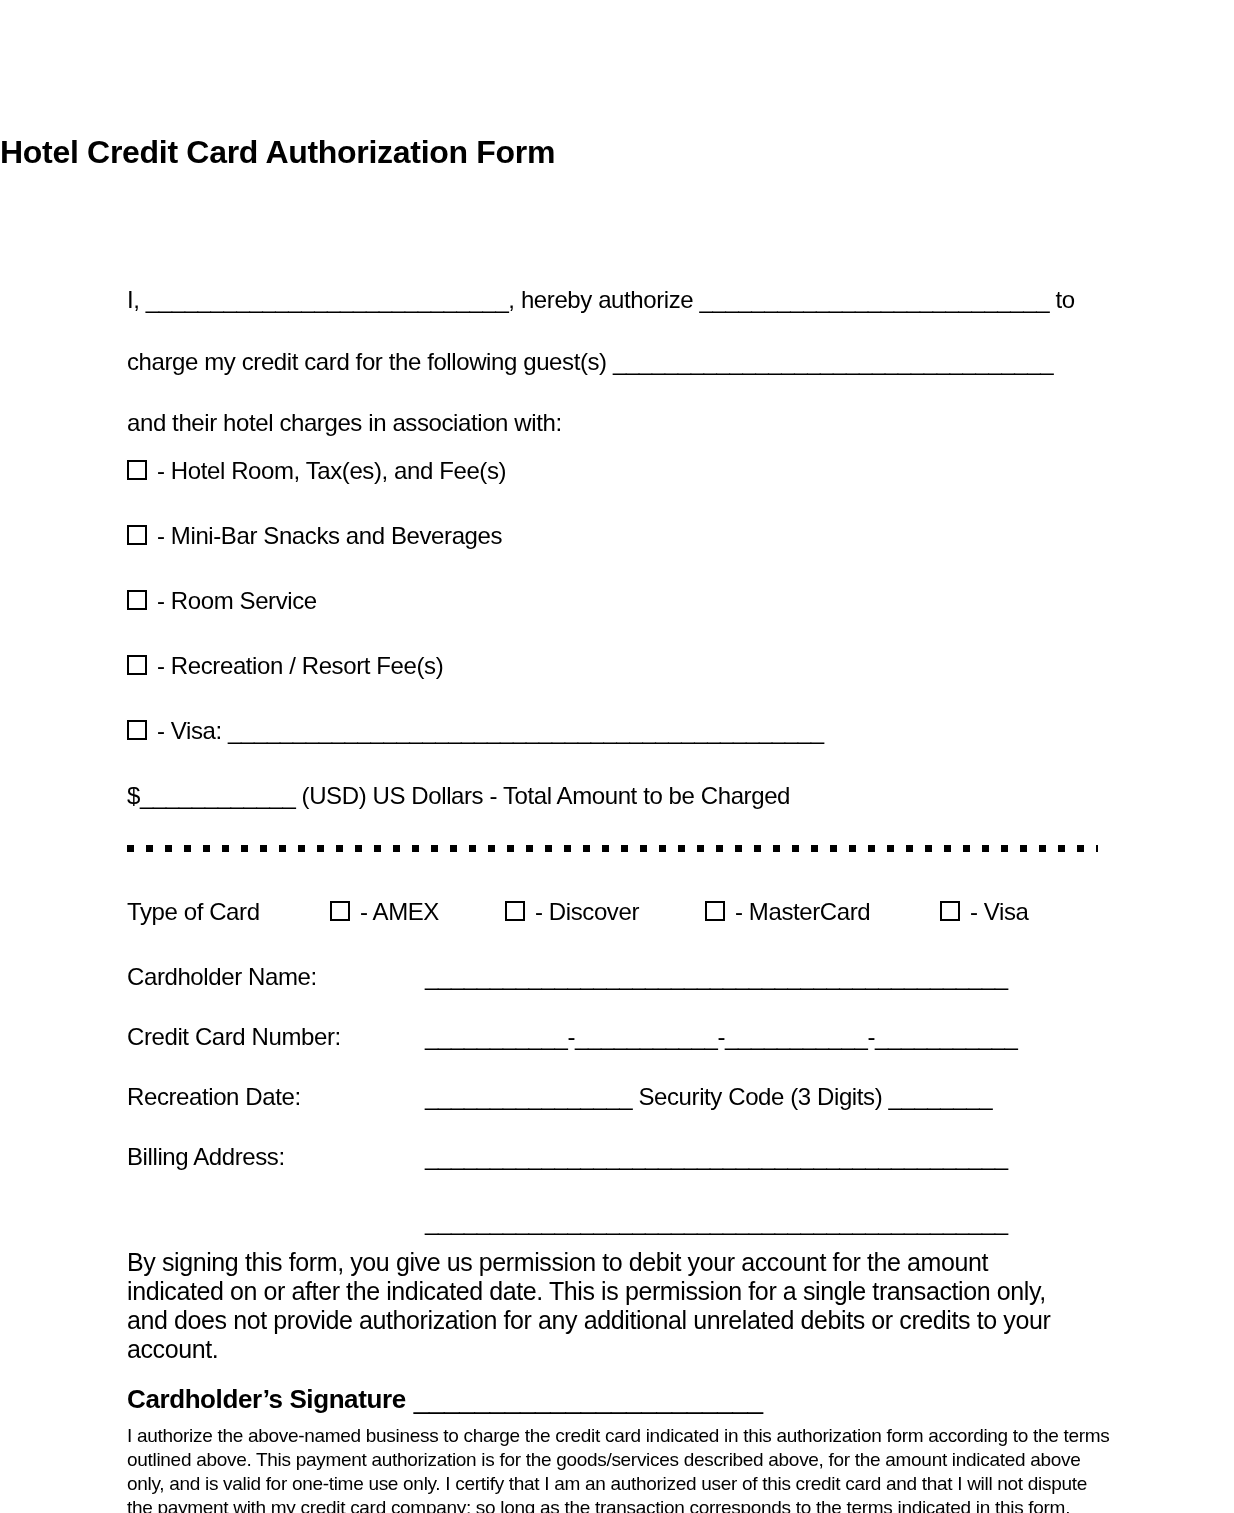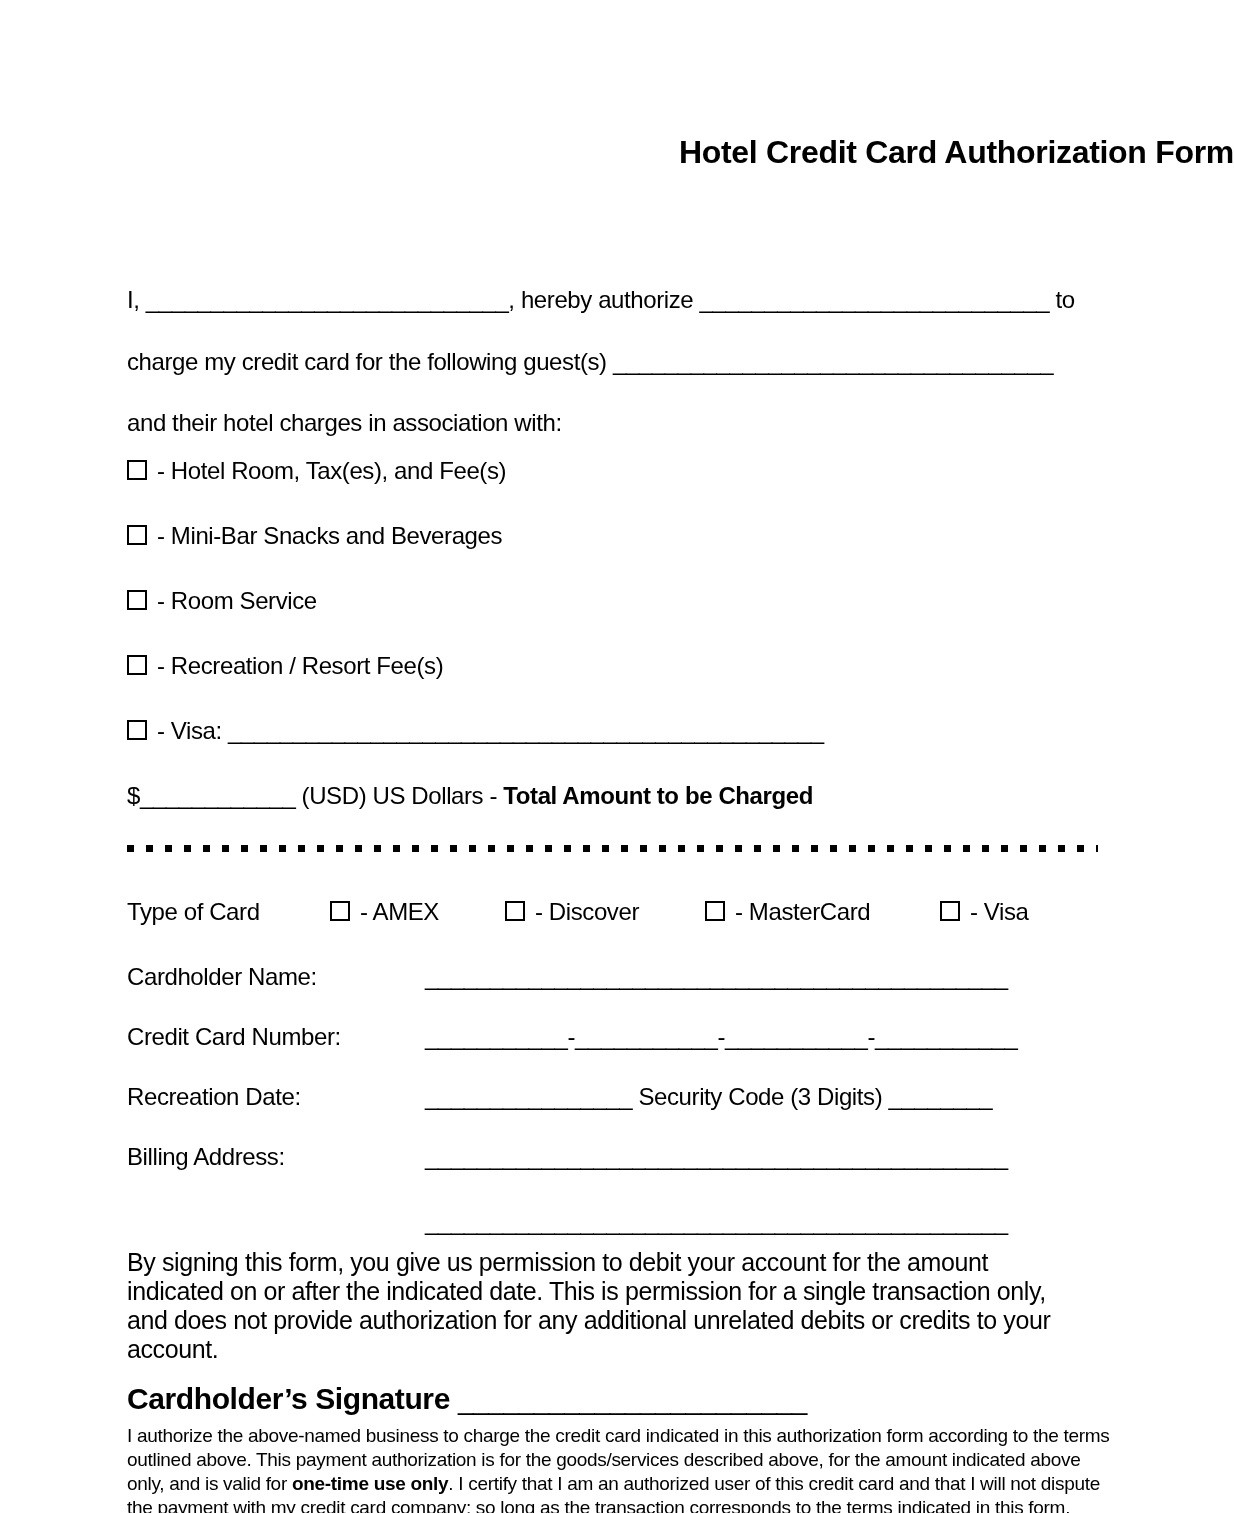--- a/index.html
+++ b/index.html
@@ -13,7 +13,7 @@
   }
   .title{
     position:absolute;top:134px;left:0;width:100%;
-    margin:0;text-align:right;
+    margin:0;text-align:left;
     font-size:32px;font-weight:bold;letter-spacing:-0.3px;
   }
   .line{

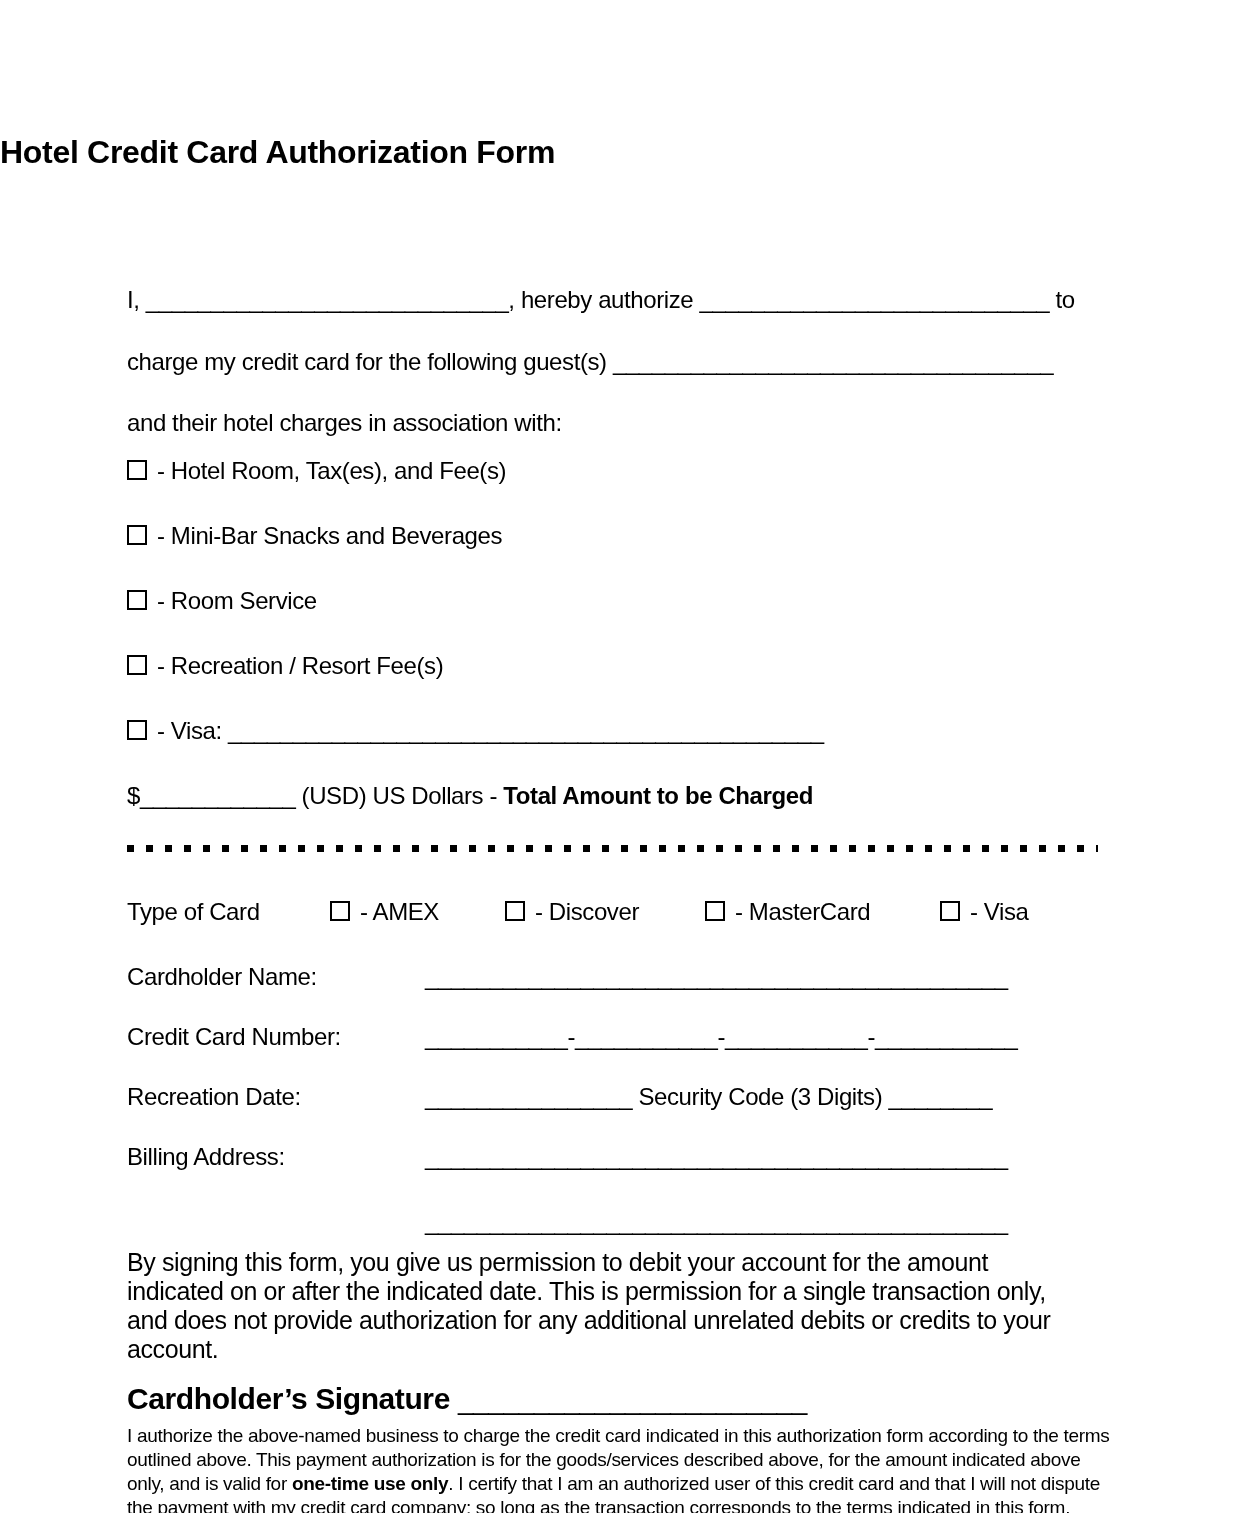--- a/index.html
+++ b/index.html
@@ -44,7 +44,7 @@
     font-size:19px;line-height:24px;letter-spacing:-0.3px;
     white-space:normal;
   }
-  b{font-weight:bold;text-align:right;}
+  b{font-weight:normal;text-align:right;}
 </style>
 </head>
 <body>

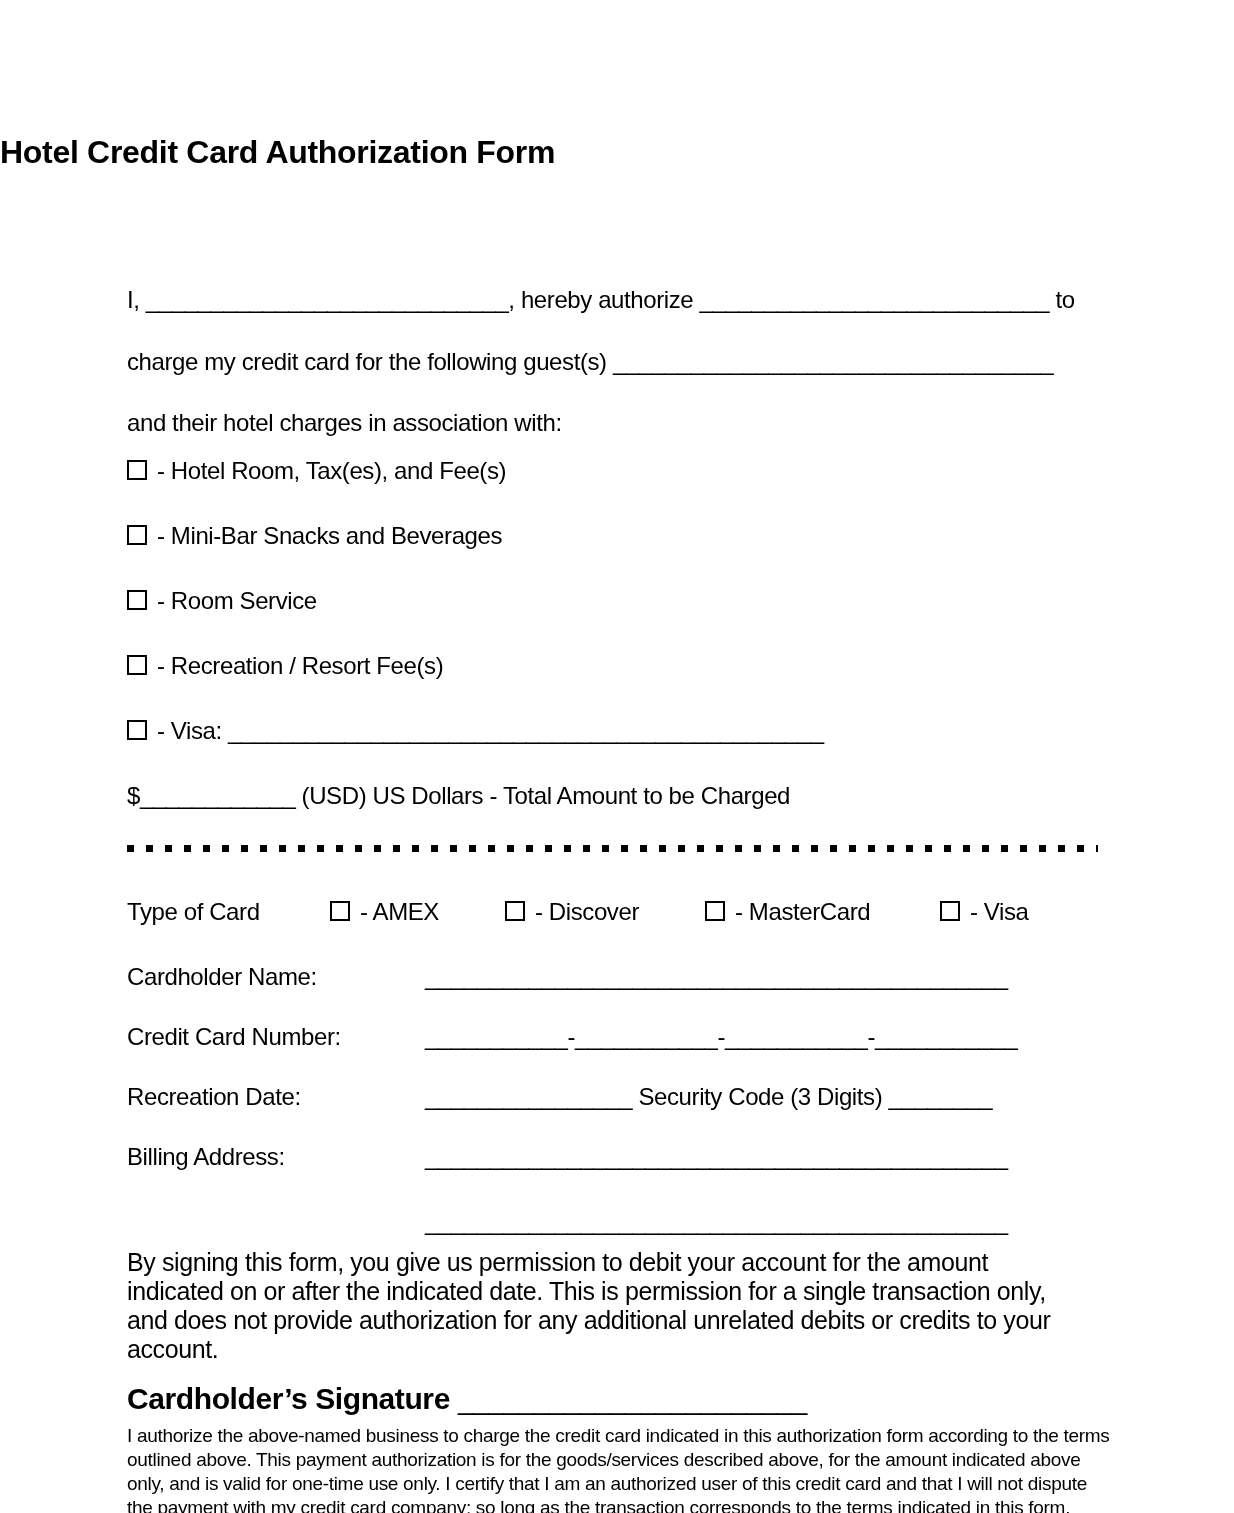--- a/index.html
+++ b/index.html
@@ -37,7 +37,7 @@
     position:absolute;left:127px;width:990px;
     font-size:25px;line-height:29px;letter-spacing:-0.4px;
   }
-  .sig-label{font-size:30px;font-weight:bold;letter-spacing:-0.4px;}
+  .sig-label{font-size:26px;font-weight:bold;letter-spacing:-0.4px;}
   .sig-blank{font-size:28px;margin-left:8px;letter-spacing:-0.4px;}
   .fine{
     position:absolute;left:127px;width:990px;

